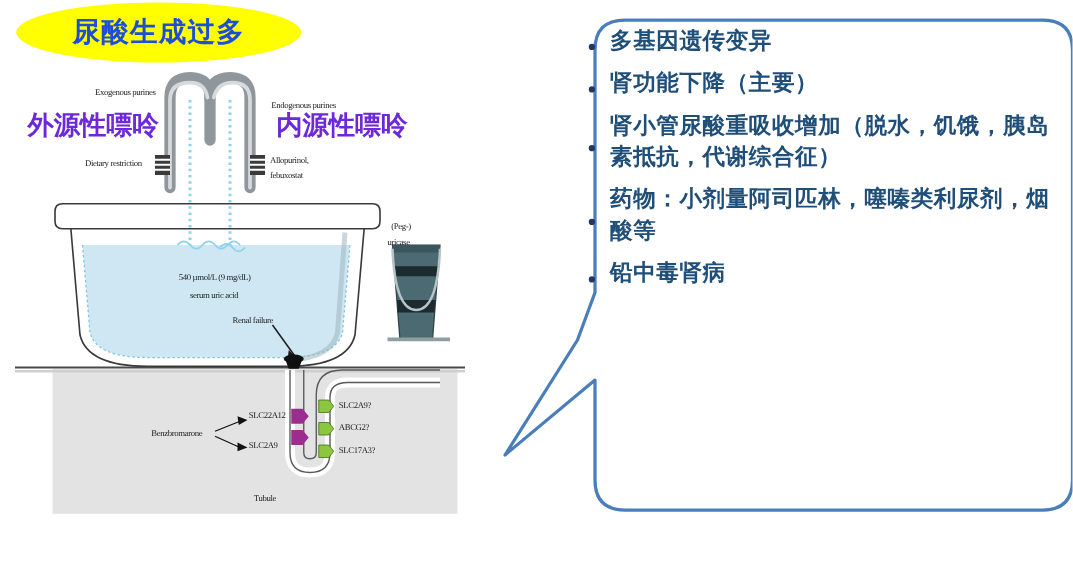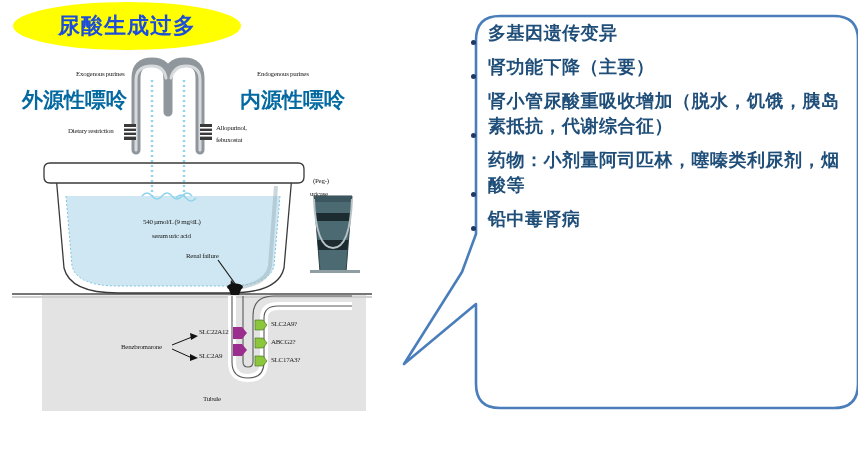--- a/index.html
+++ b/index.html
@@ -41,7 +41,7 @@
   #callout-svg{position:absolute;left:400px;top:4px;z-index:3;}
 
   #callout-text{position:absolute;left:466px;top:20px;width:384px;z-index:4;}
-  .bullet-row{display:flex;align-items:flex-end;margin-bottom:9px;}
+  .bullet-row{display:flex;align-items:center;margin-bottom:9px;}
   .bullet-dot{flex:0 0 auto;width:22px;padding-top:10px;}
   .bullet-dot i{display:block;width:5px;height:5px;border-radius:50%;
       background:#1f3864;margin-left:5px;}

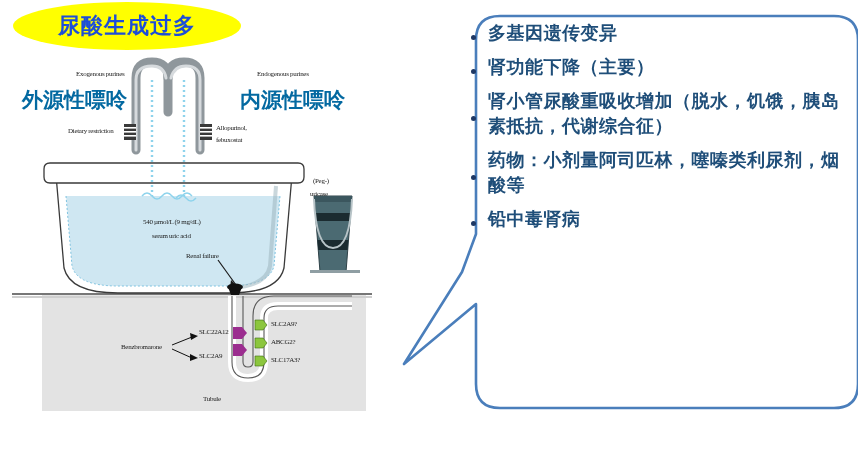--- a/index.html
+++ b/index.html
@@ -125,7 +125,7 @@
     </svg>
 
     <span class="lbl lbl-sm" style="left:76px;top:70px;">Exogenous purines</span>
-    <span class="lbl lbl-sm" style="left:217px;top:70px;margin-left:40px;">Endogenous purines</span>
+    <span class="lbl lbl-sm" style="left:217px;top:80px;">Endogenous purines</span>
     <span class="lbl lbl-sm" style="left:68px;top:127px;">Dietary restriction</span>
     <span class="lbl lbl-sm" style="left:216px;top:124px;">Allopurinol,</span>
     <span class="lbl lbl-sm" style="left:216px;top:136px;">febuxostat</span>

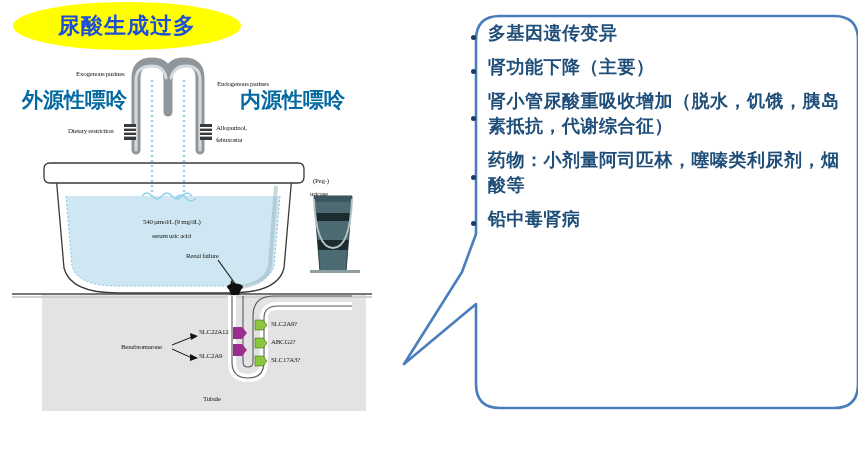--- a/index.html
+++ b/index.html
@@ -17,7 +17,7 @@
        white-space:nowrap;letter-spacing:-.3px;}
   .lbl-sm{font-size:7px;}
 
-  .cn-black{position:absolute;font-weight:bold;color:#0369a1;font-size:21px;
+  .cn-black{position:absolute;font-weight:bold;color:#6d28d9;font-size:21px;
             letter-spacing:0px;white-space:nowrap;
             font-family:"DejaVu Sans","Liberation Sans",sans-serif;}
 

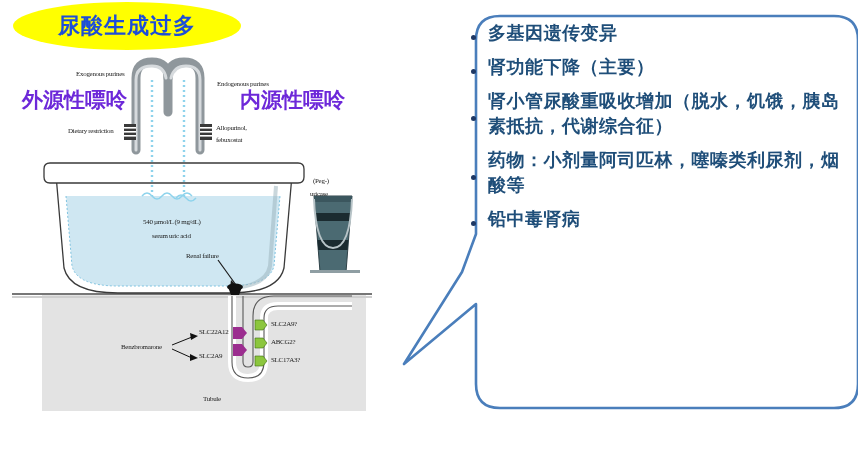--- a/index.html
+++ b/index.html
@@ -143,7 +143,7 @@
     <span class="lbl lbl-sm" style="left:203px;top:395px;">Tubule</span>
 
     <span class="cn-black" style="left:22px;top:86px;">外源性嘌呤</span>
-    <span class="cn-black" style="left:221px;top:86px;margin-left:19px;">内源性嘌呤</span>
+    <span class="cn-black" style="left:221px;top:86px;">内源性嘌呤</span>
   </div>
 
   <div id="yellow-ellipse">

